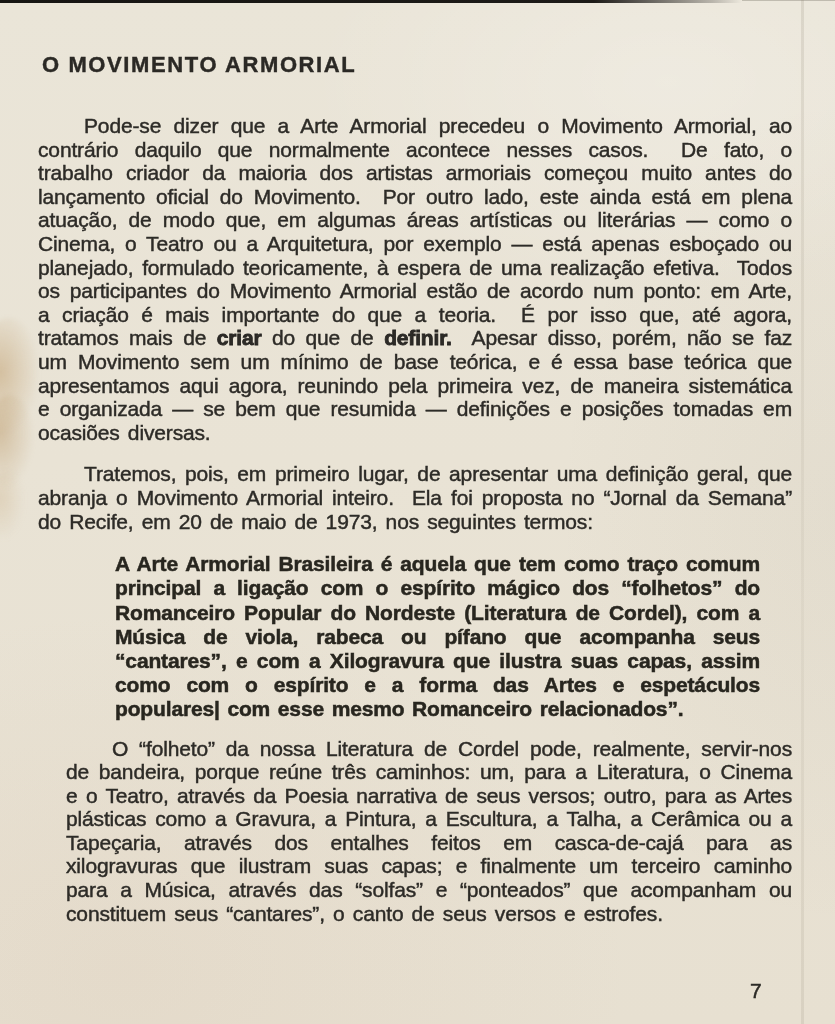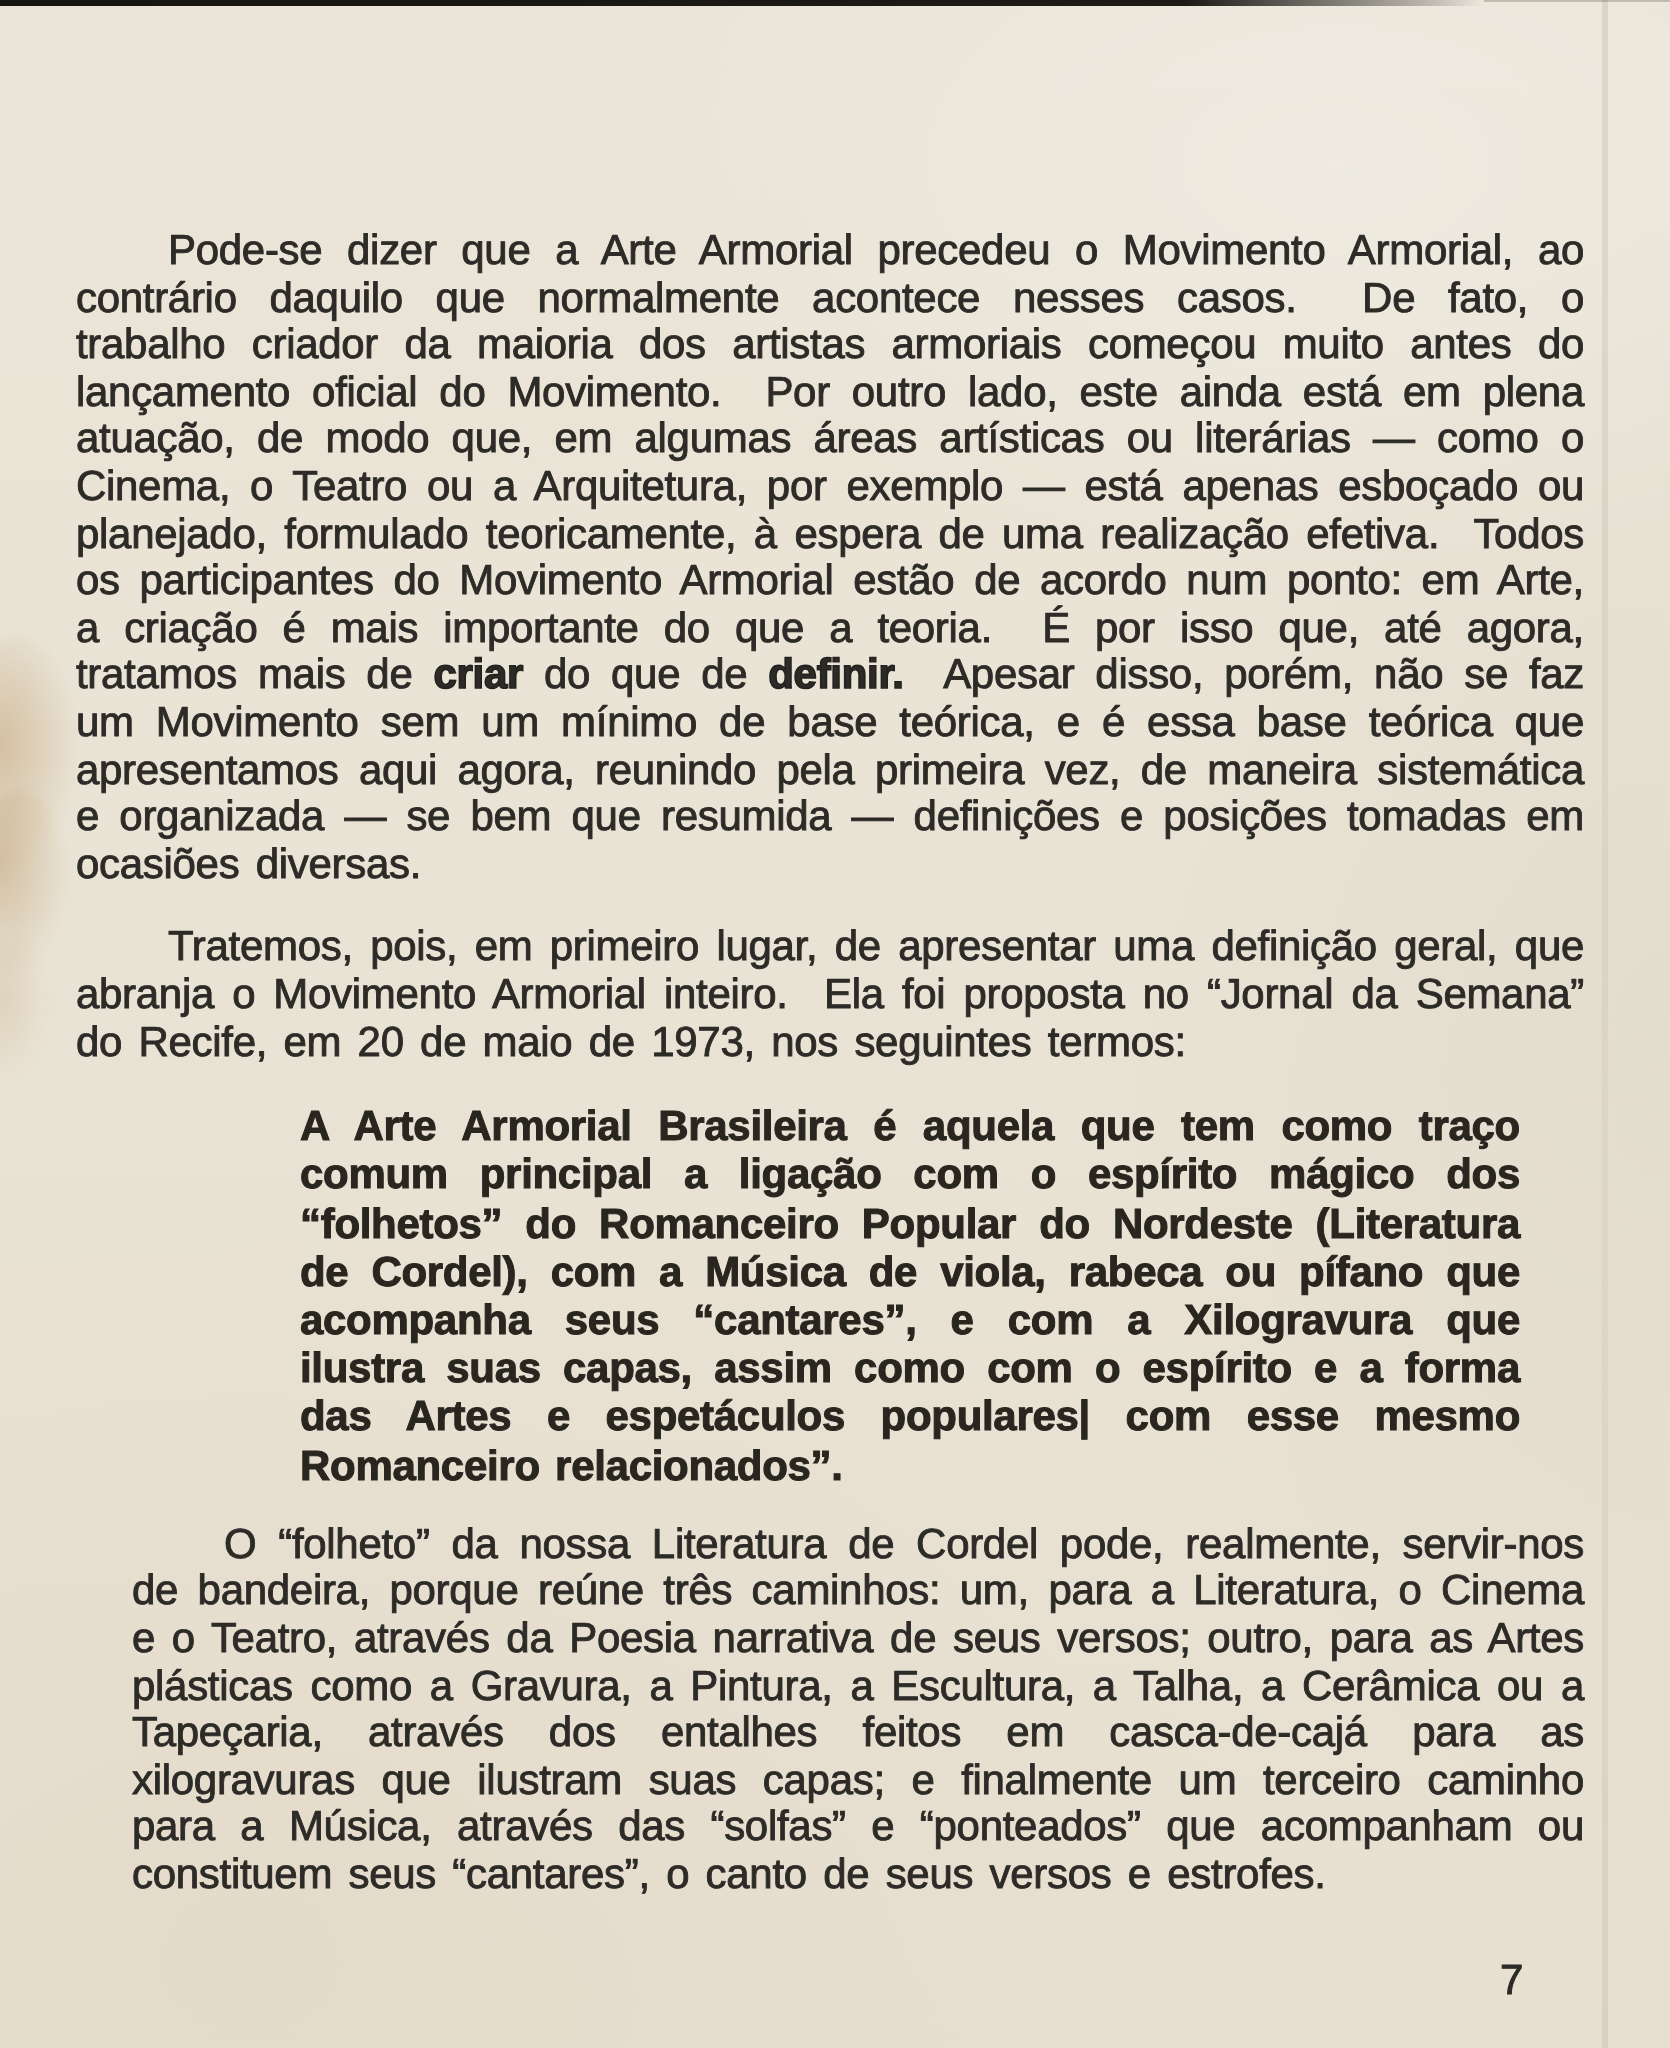--- a/index.html
+++ b/index.html
@@ -110,6 +110,7 @@
   <div class="stain stain-2"></div>
   <div class="stain stain-3"></div>
 
+  <h1 class="page-title">O MOVIMENTO ARMORIAL</h1>
 
   <div class="text-column">
 

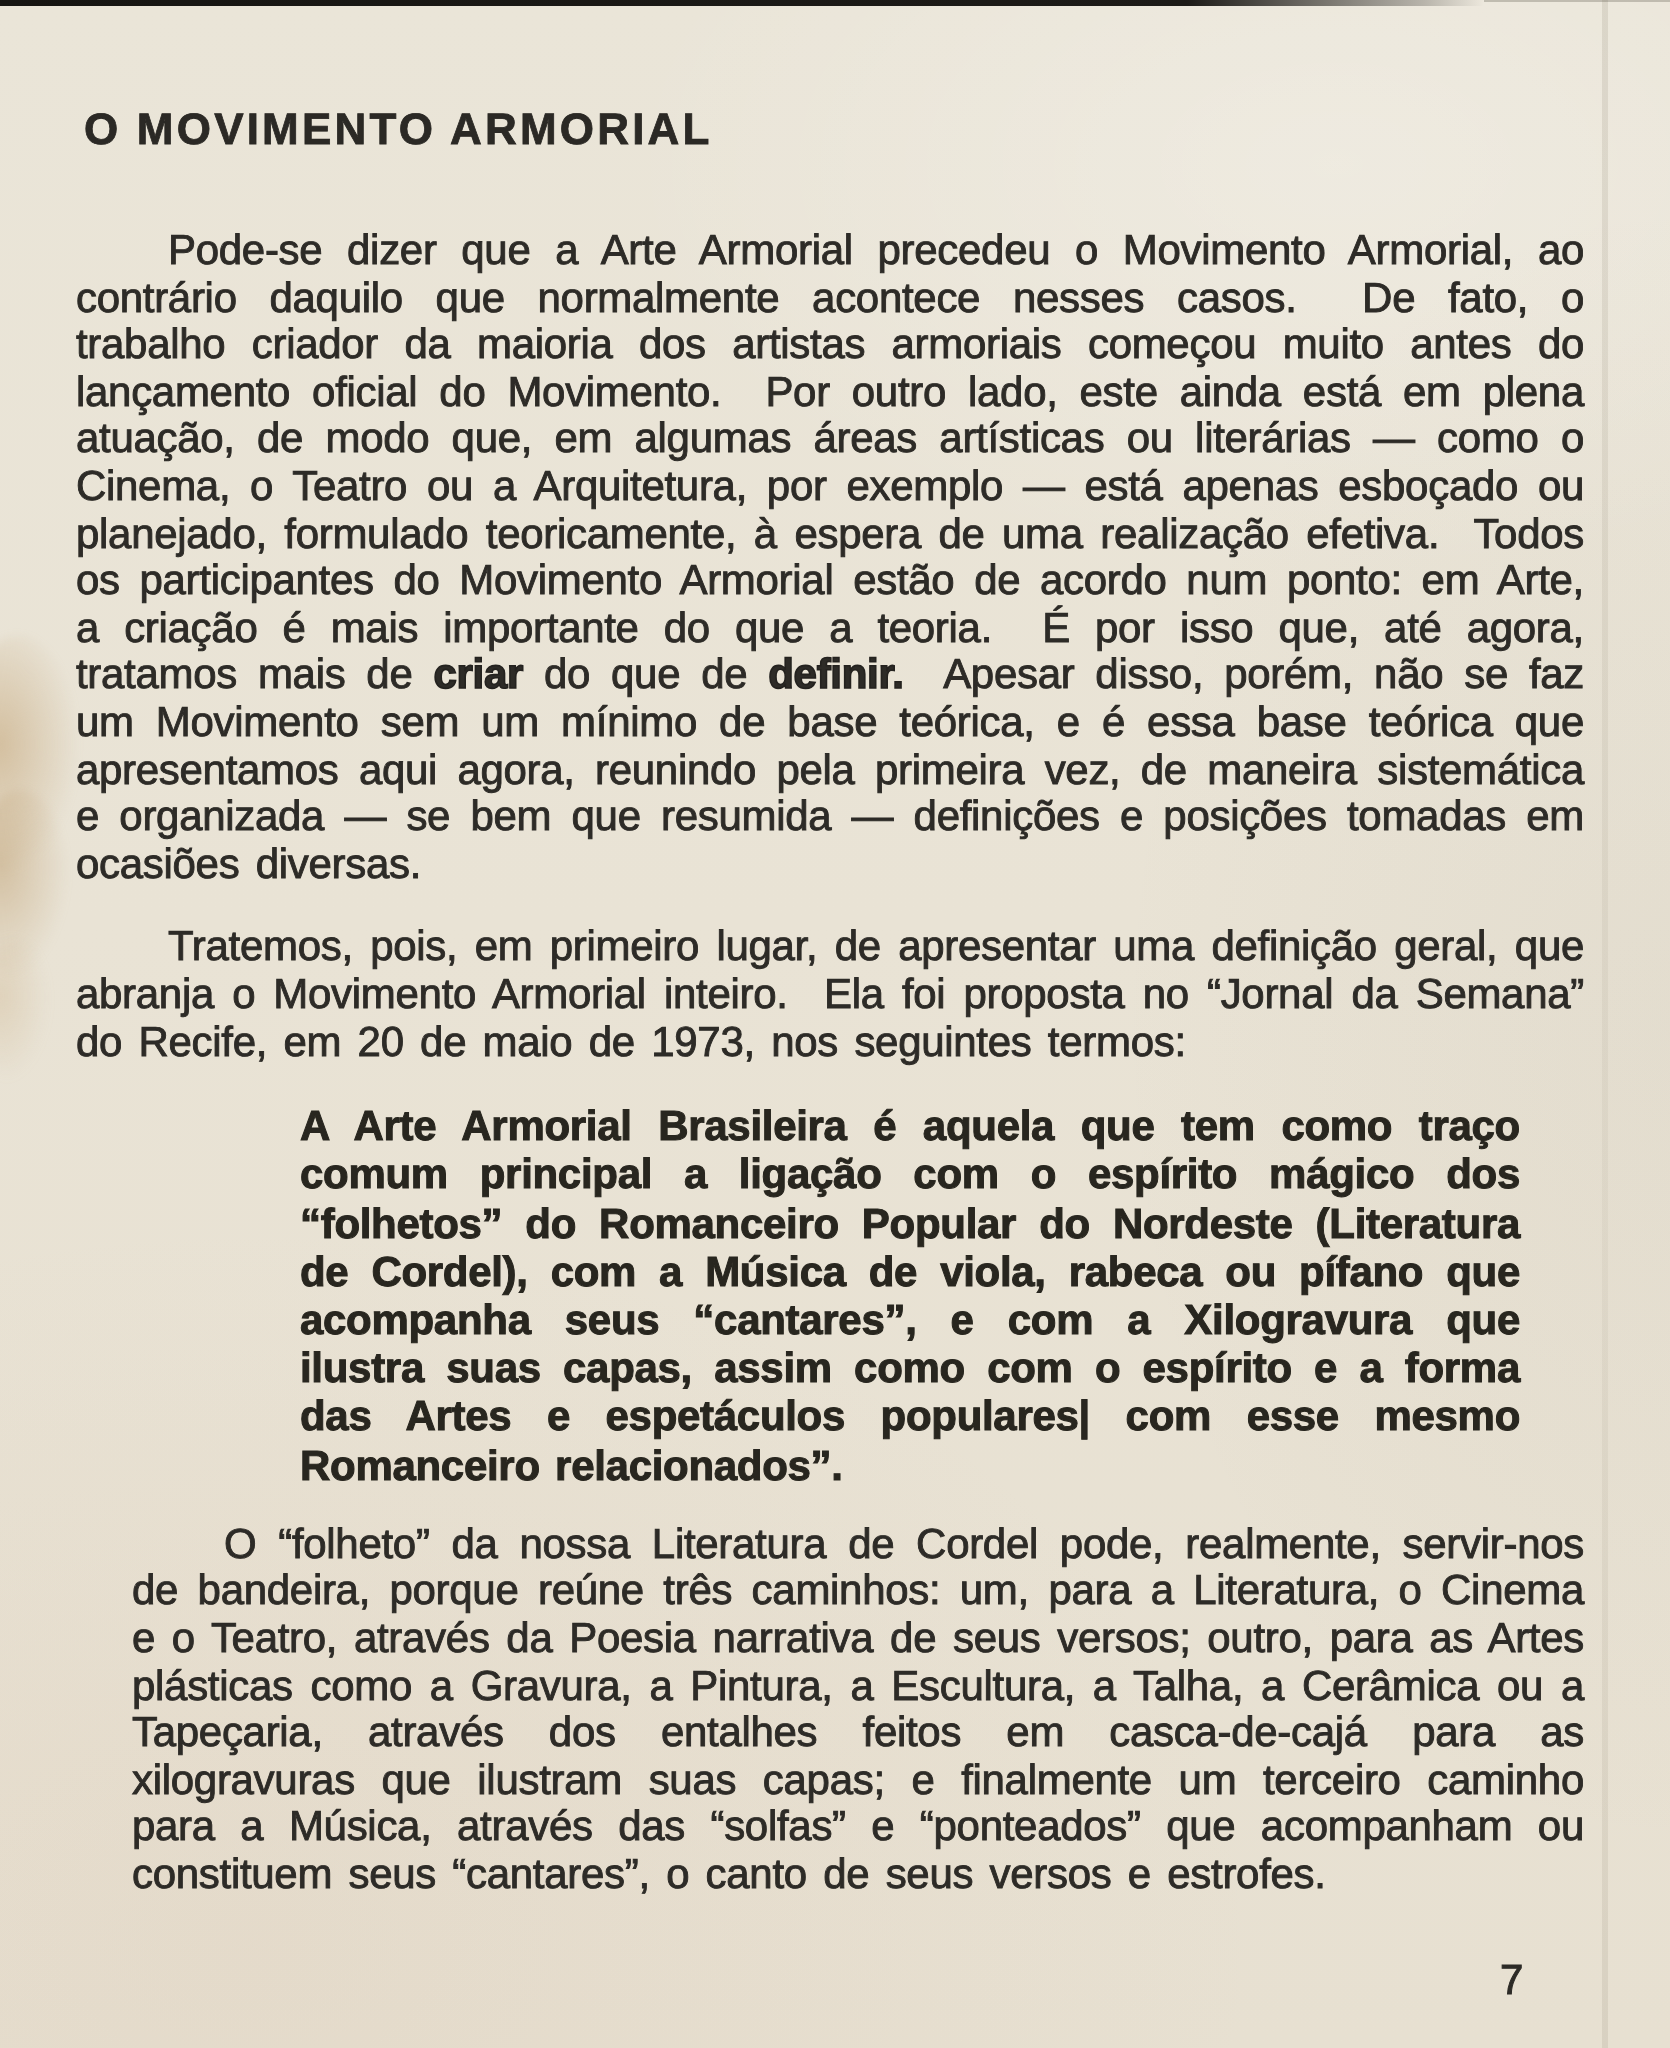--- a/index.html
+++ b/index.html
@@ -80,7 +80,7 @@
   .par-2 { margin-top: 18px; }
   .par-4 { margin-top: 15px; margin-left: 28px; }
   .quote {
-    margin: 19px 32px 0 112px;
+    margin: 19px 32px 0 77px;
     font-size: 21px; line-height: 24.2px;
     font-weight: bold;
     text-align: justify;

